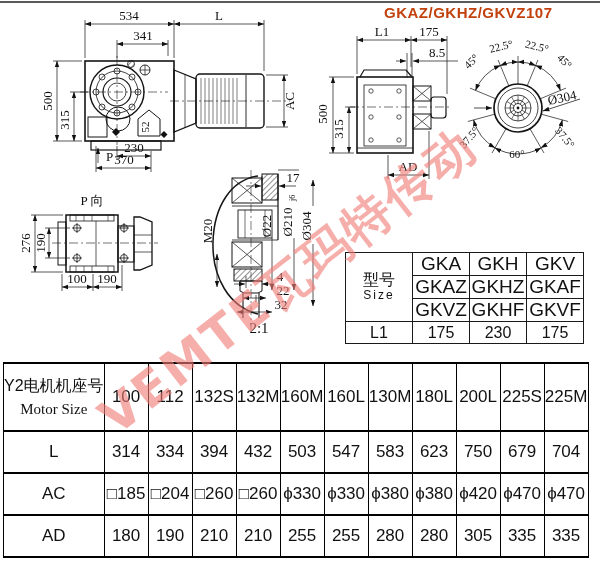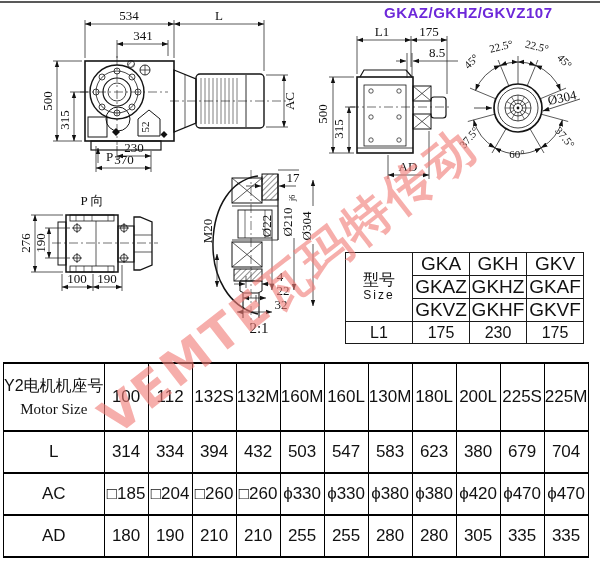--- a/index.html
+++ b/index.html
@@ -6,7 +6,7 @@
   .canvas{position:relative;width:600px;height:574px;background:#ffffff;overflow:hidden;
           font-family:"Liberation Sans","DejaVu Sans",sans-serif;color:#111;}
   .title{position:absolute;left:384px;top:4px;font-size:15px;font-weight:600;letter-spacing:.5px;
-         font-family:"Liberation Sans",sans-serif;color:#6d28d9;white-space:nowrap;}
+         font-family:"Liberation Sans",sans-serif;color:#c2410c;white-space:nowrap;}
   .watermark{position:absolute;left:86px;top:398px;transform:rotate(-38deg);transform-origin:0 0;
          font-size:49px;font-weight:700;letter-spacing:3px;white-space:nowrap;z-index:6;
          color:rgba(240,125,120,.62);pointer-events:none;font-family:"DejaVu Sans",sans-serif;}

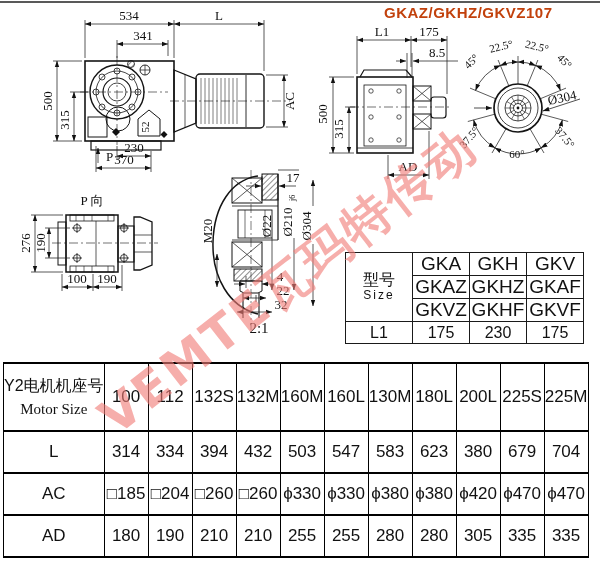--- a/index.html
+++ b/index.html
@@ -396,7 +396,7 @@
           <td class="mt-val">547</td>
           <td class="mt-val">583</td>
           <td class="mt-val">623</td>
-          <td class="mt-val">380</td>
+          <td class="mt-val">750</td>
           <td class="mt-val">679</td>
           <td class="mt-val">704</td>
         </tr>

